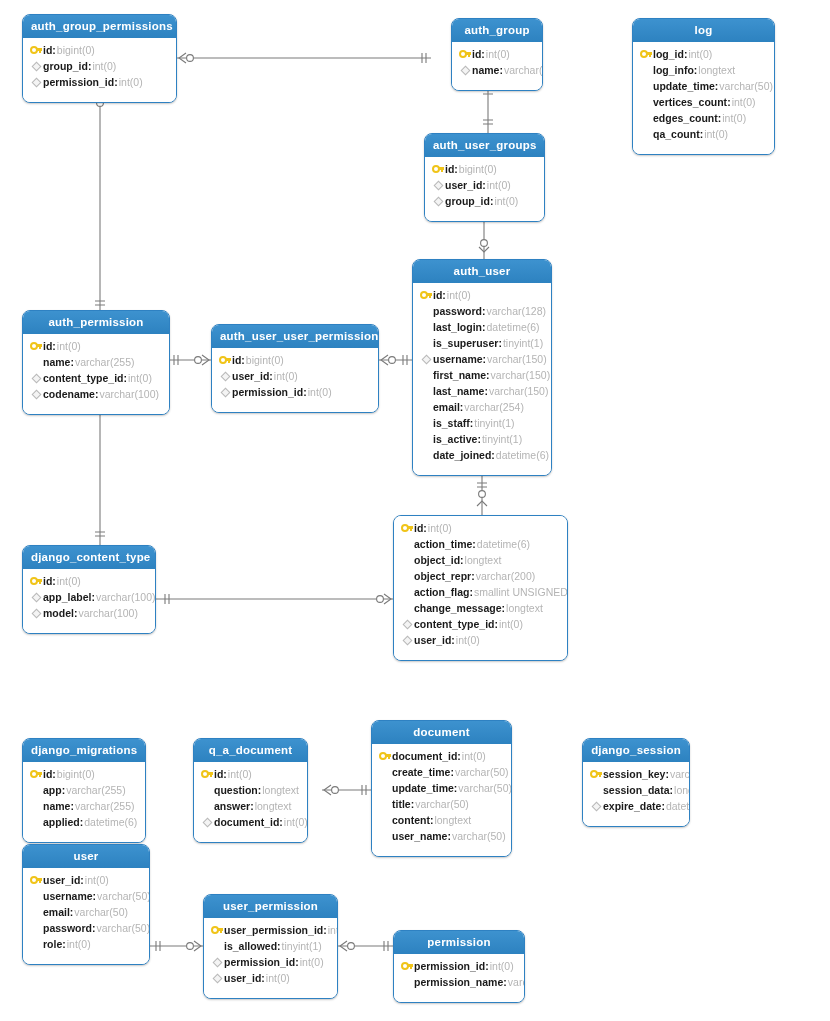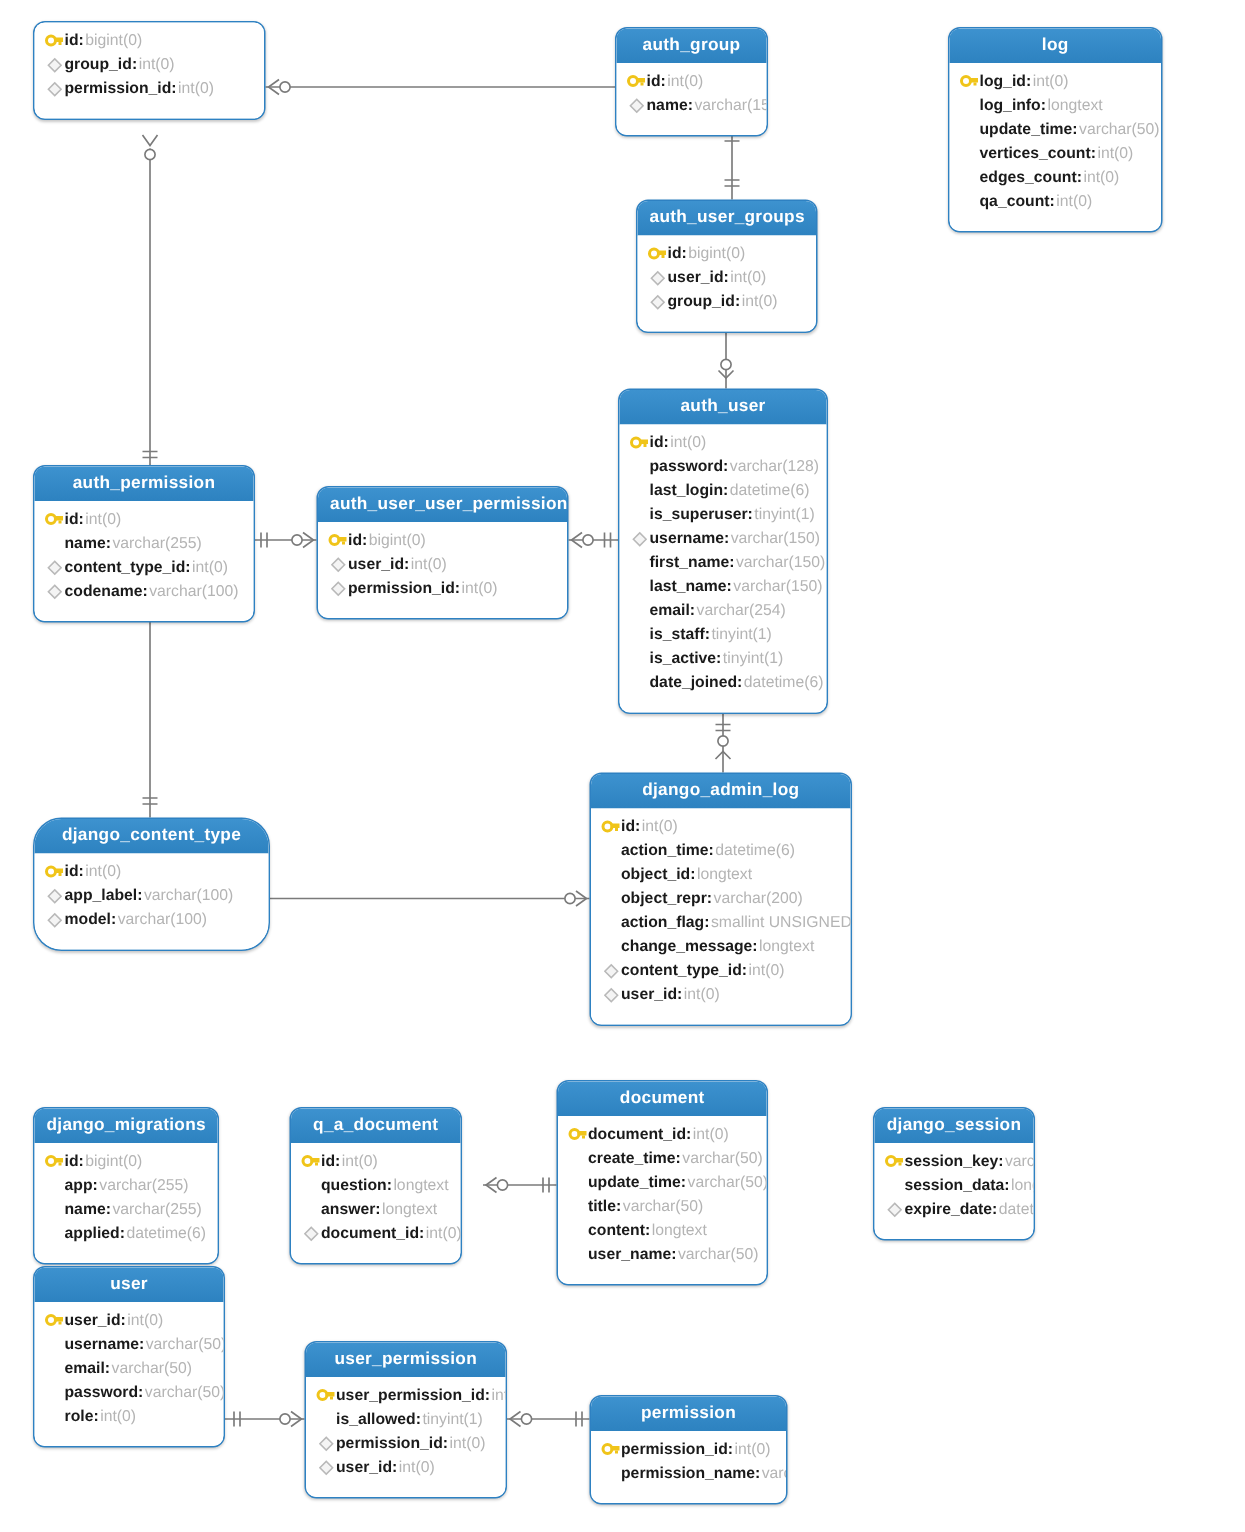--- a/index.html
+++ b/index.html
@@ -177,6 +177,7 @@
 
   <div id="tables-layer">
       <div class="table" style="left: 22px; top: 14px; width: 155px;">
+        <div class="hdr">auth_group_permissions</div>
         <div class="body">
           <div class="row">
             <span class="mark">

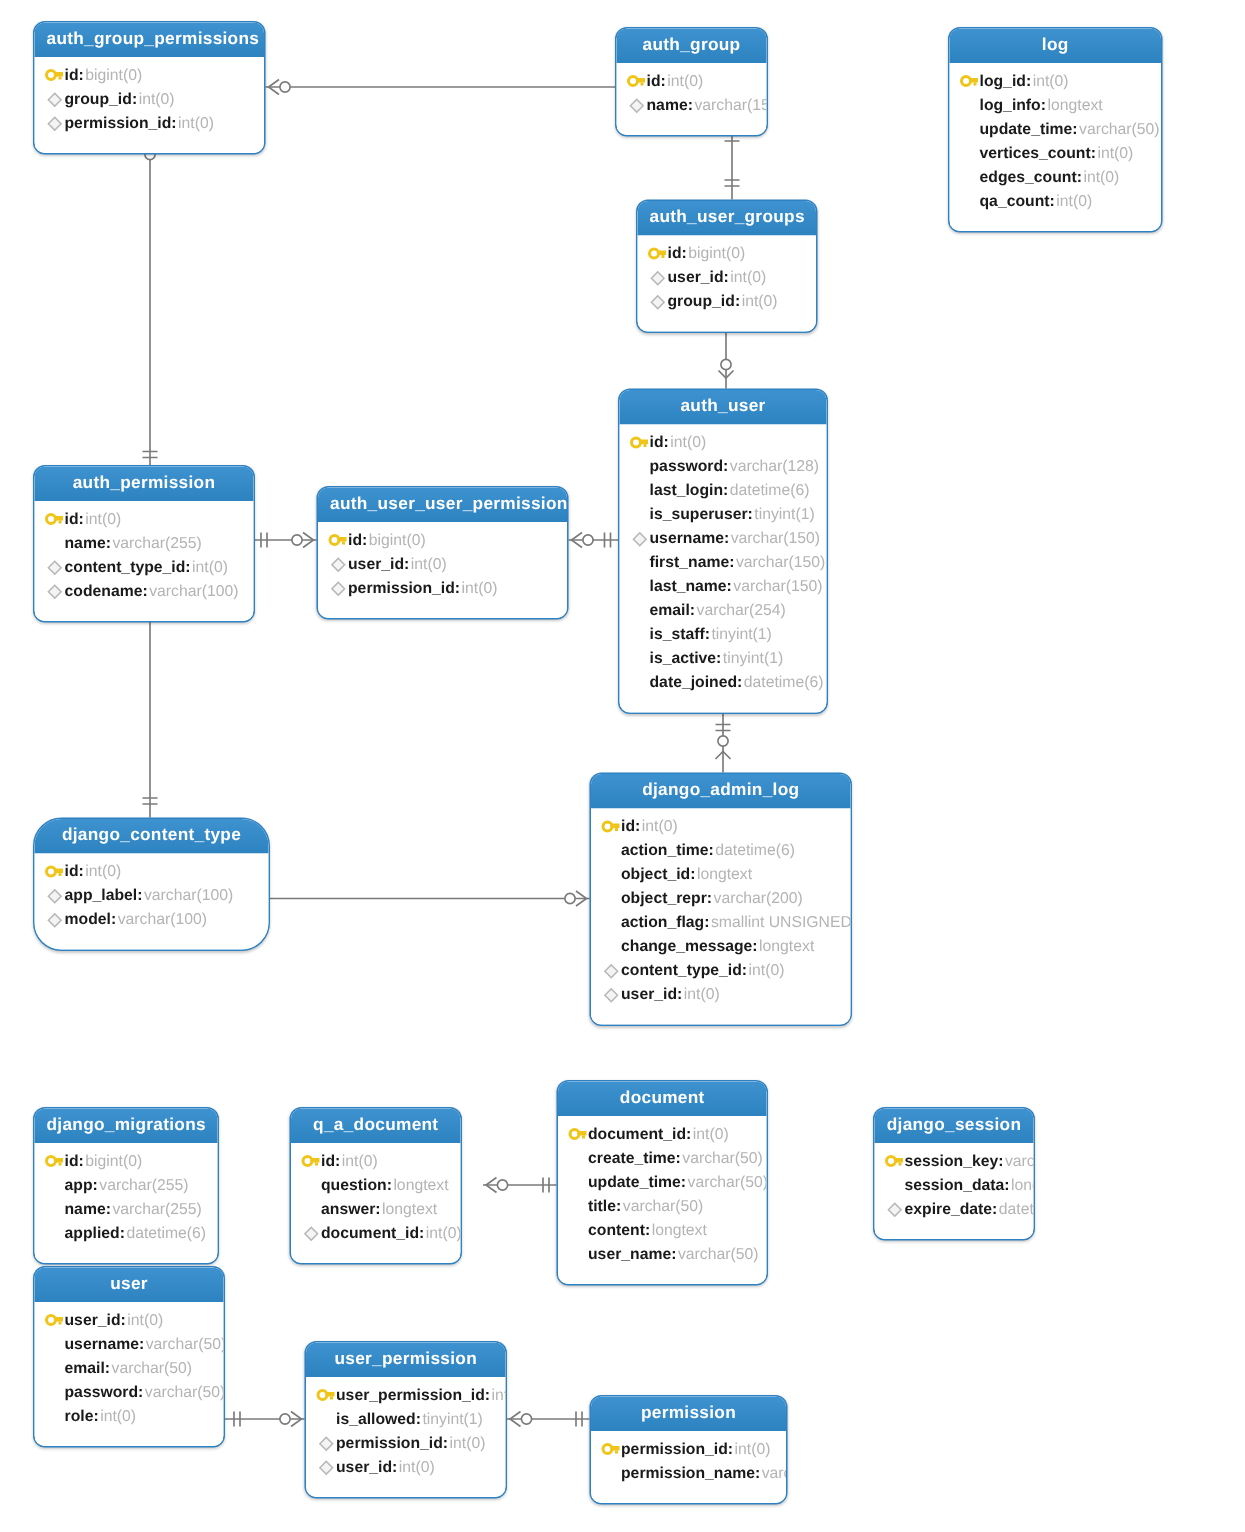--- a/index.html
+++ b/index.html
@@ -209,7 +209,7 @@
           </div>
         </div>
       </div>
-      <div class="table" style="left: 410px; top: 18px; width: 102px;">
+      <div class="table" style="left: 451px; top: 18px; width: 92px;">
         <div class="hdr">auth_group</div>
         <div class="body">
           <div class="row">

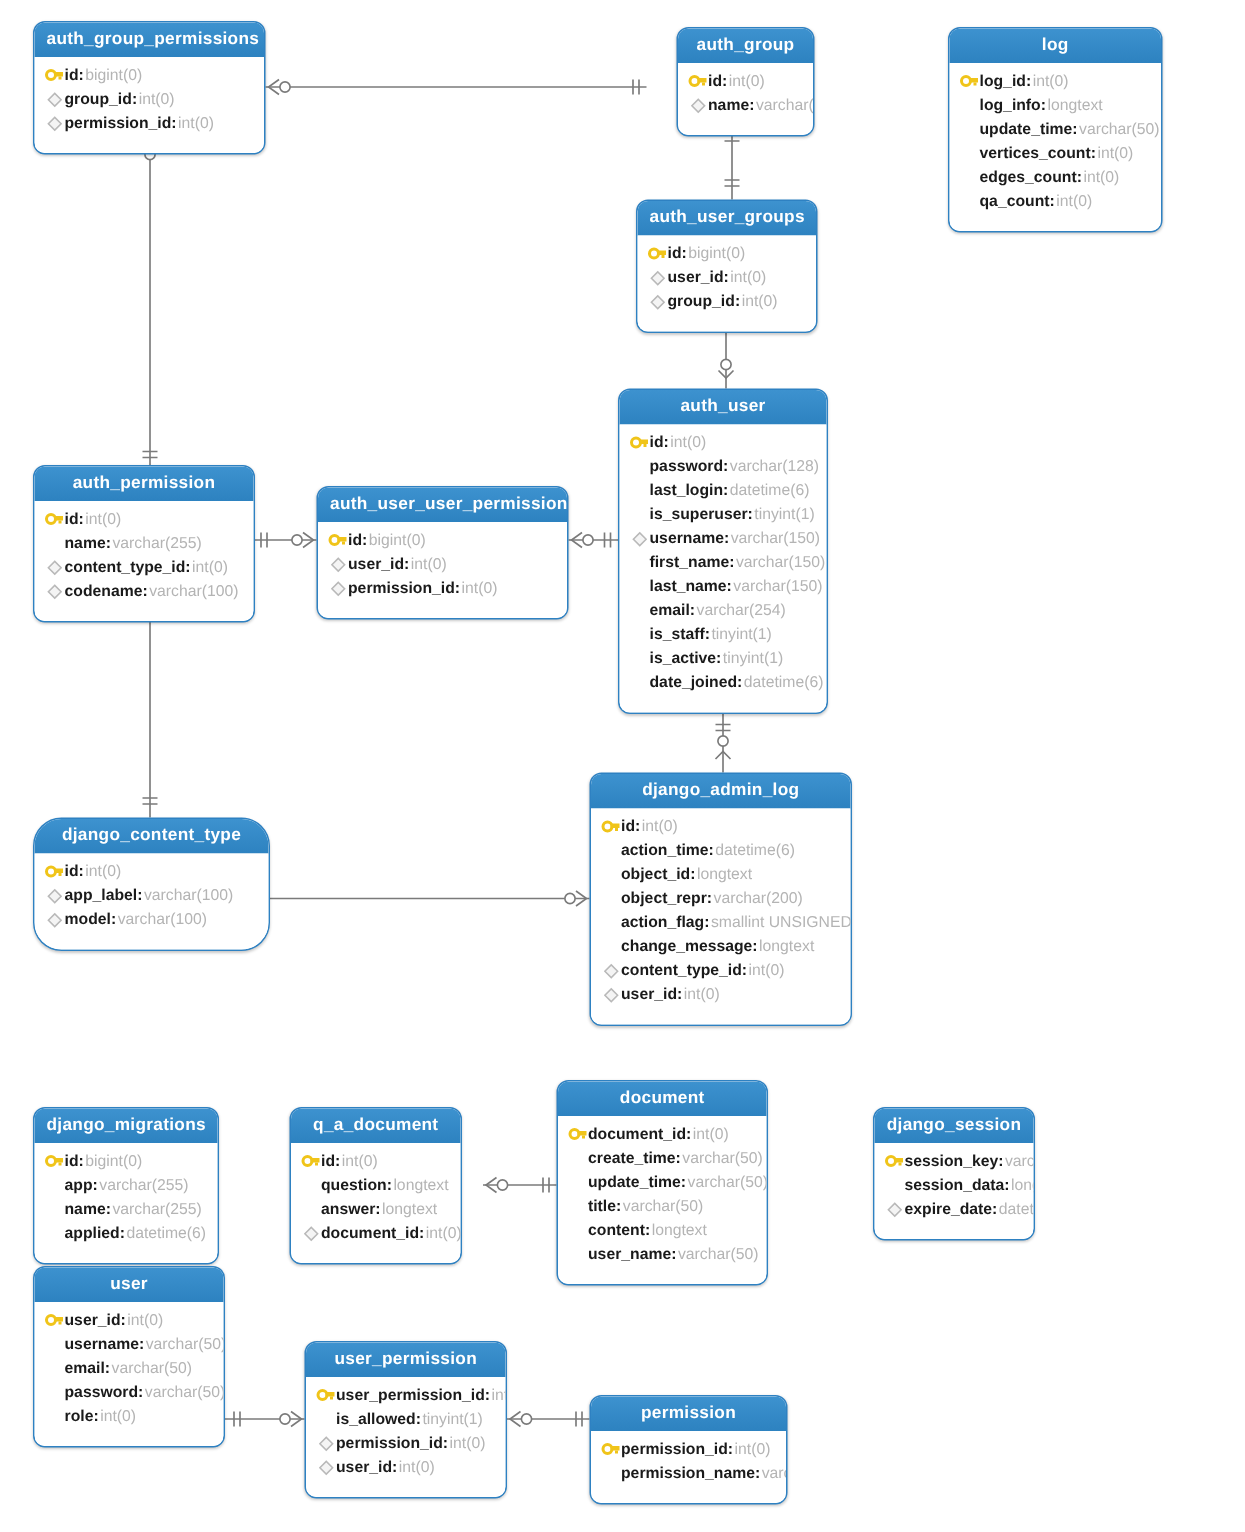--- a/index.html
+++ b/index.html
@@ -466,7 +466,6 @@
         </div>
       </div>
       <div class="table" style="left: 393px; top: 515px; width: 175px;">
-        <div class="hdr">django_admin_log</div>
         <div class="body">
           <div class="row">
             <span class="mark">

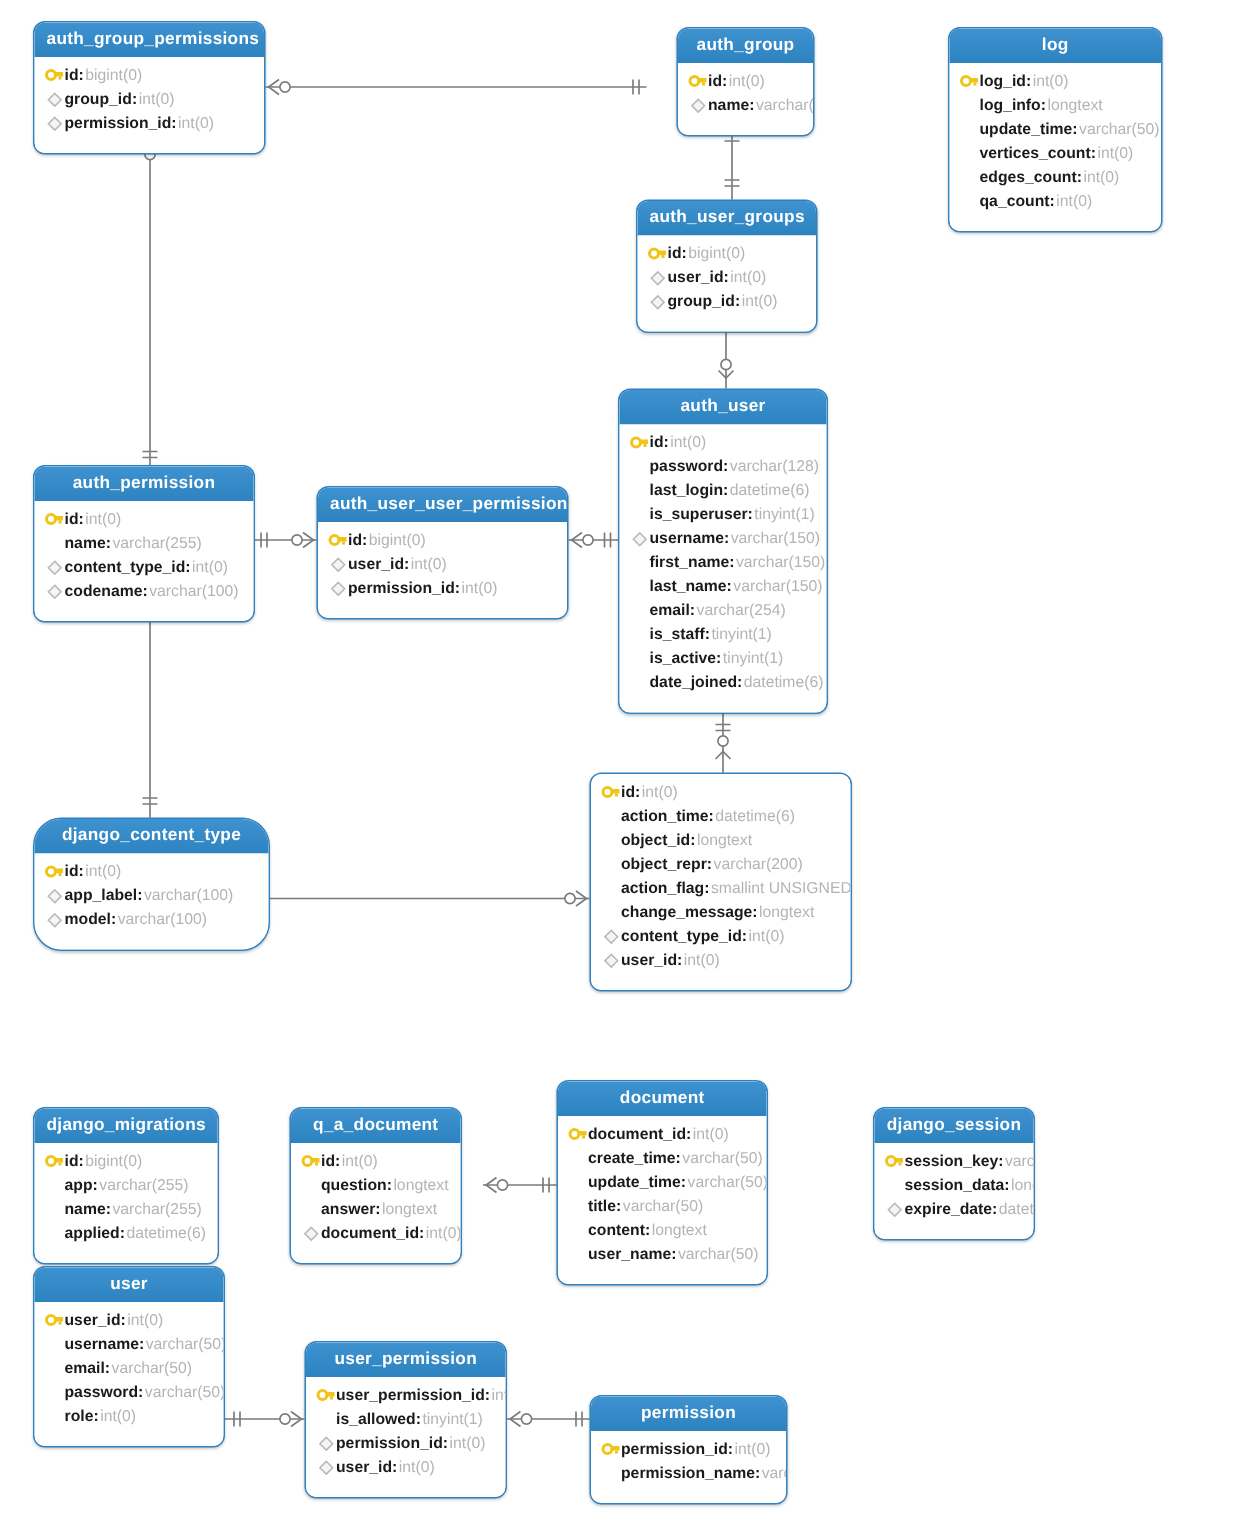--- a/index.html
+++ b/index.html
@@ -527,7 +527,7 @@
           </div>
         </div>
       </div>
-      <div class="table" style="left: 22px; top: 545px; width: 158px; border-radius: 19px;">
+      <div class="table" style="left: 22px; top: 545px; width: 134px;">
         <div class="hdr">django_content_type</div>
         <div class="body">
           <div class="row">

